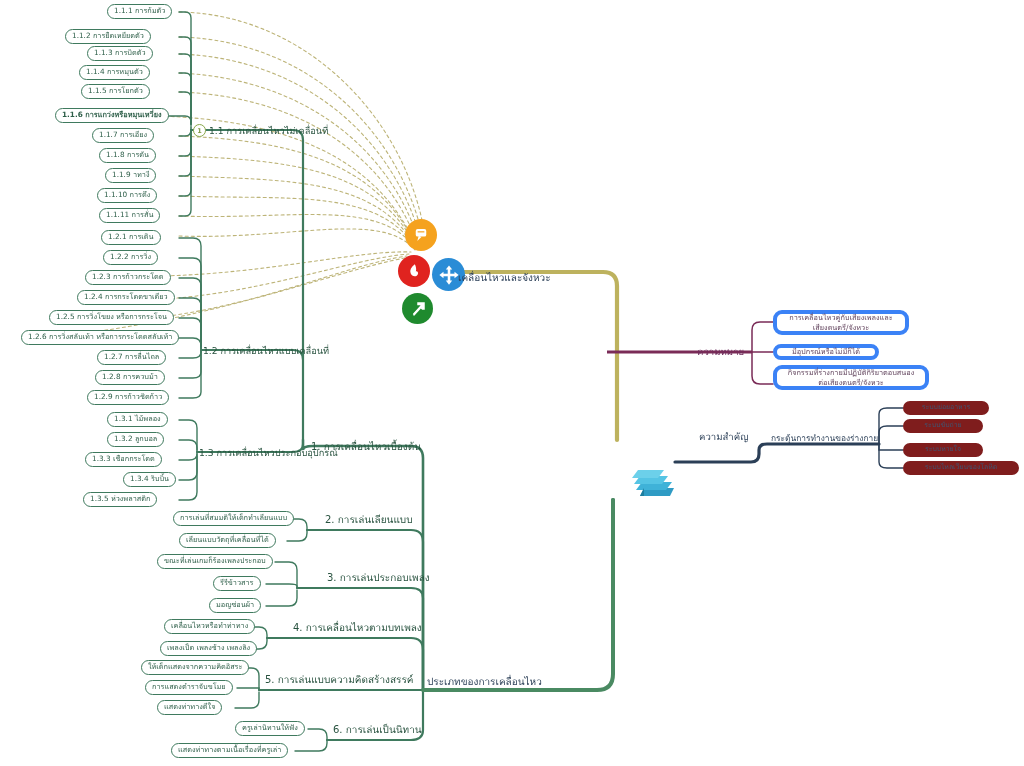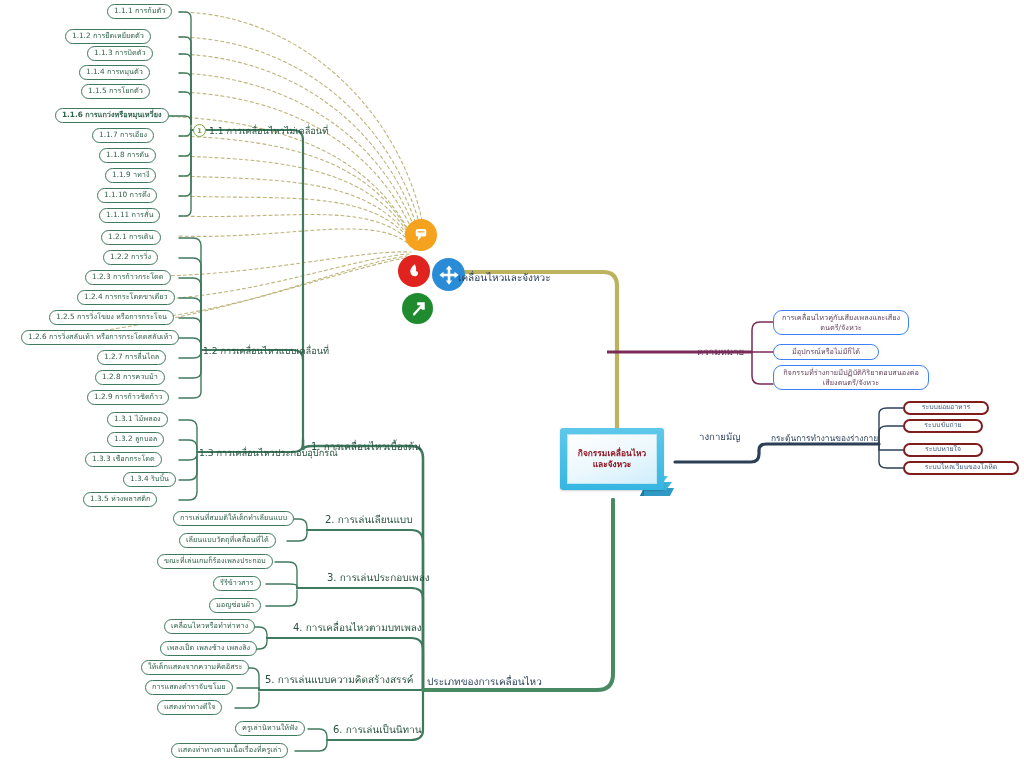--- a/index.html
+++ b/index.html
@@ -39,7 +39,7 @@
   }
   .branch-label.big{font-size:10px;}
   .right-leaf{
-    border:1px solid #3b82f6;
+    border:4px solid #3b82f6;
     color:#5d3e58;
     font-size:7.3px;
     border-radius:9px;

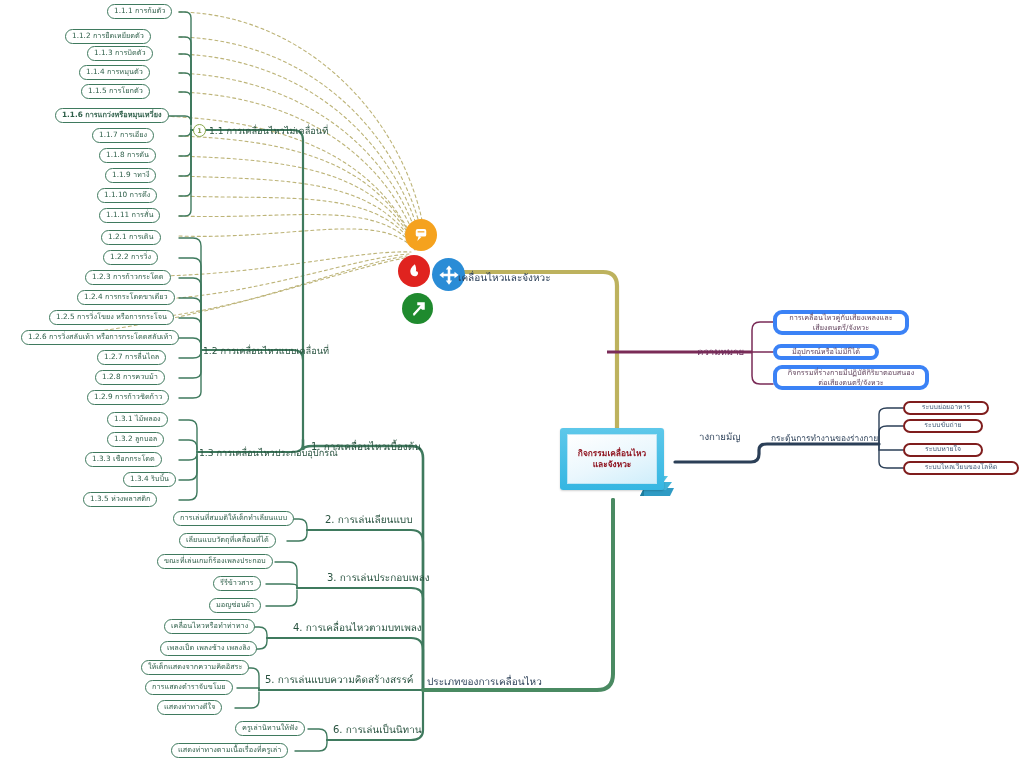--- a/index.html
+++ b/index.html
@@ -48,7 +48,7 @@
   }
   .right-leaf.two{height:25px;white-space:normal;line-height:1.3;}
   .blue-leaf{
-    border:2px solid #7f1d1d;
+    border:7px solid #7f1d1d;
     color:#3e5673;
     font-size:6.9px;
     border-radius:8px;

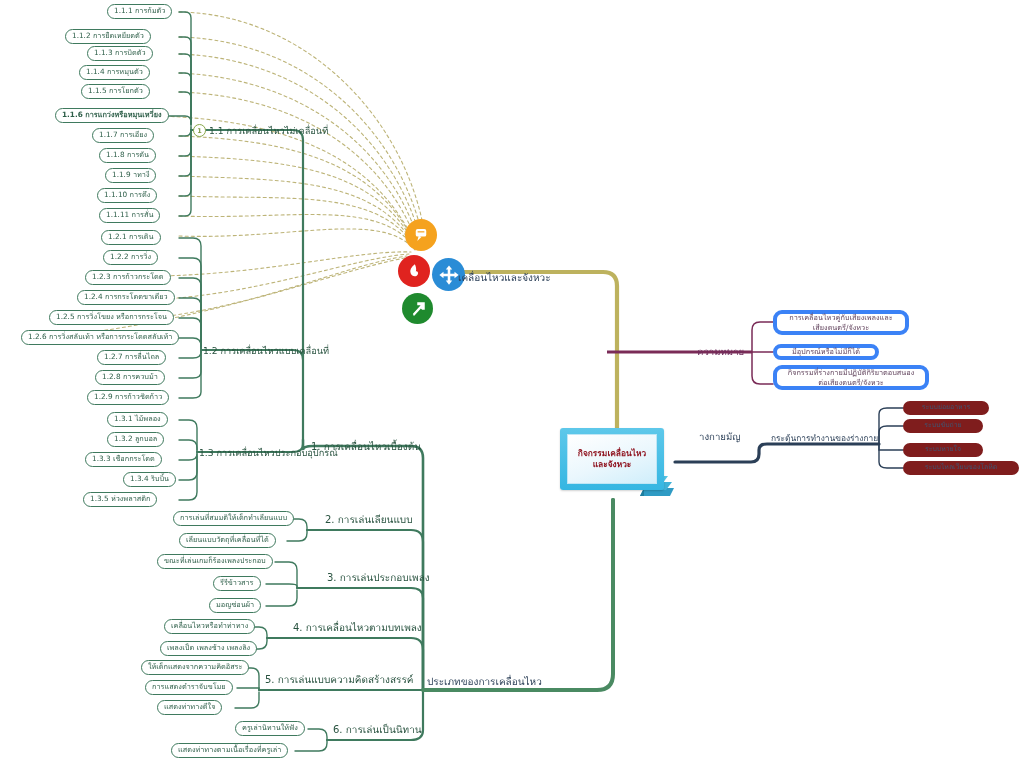--- a/index.html
+++ b/index.html
@@ -353,7 +353,7 @@
   <div class="node right-leaf" style="left:766px;top:344px;width:106px;font-family:Liberation Serif, serif;">มีอุปกรณ์หรือไม่มีก็ได้</div>
   <div class="node right-leaf two" style="left:766px;top:365px;width:156px;">กิจกรรมที่ร่างกายมีปฏิบัติกิริยาตอบสนองต่อเสียงดนตรี/จังหวะ</div>
 
-  <div class="node right-label imp" style="left:692px;top:430px;">างกายมัญ</div>
+  <div class="node right-label imp" style="left:692px;top:430px;">ความสำคัญ</div>
   <div class="node right-label sub" style="left:764px;top:432px;">กระตุ้นการทำงานของร่างกาย</div>
   <div class="node blue-leaf" style="left:896px;top:401px;width:86px;">ระบบย่อยอาหาร</div>
   <div class="node blue-leaf" style="left:896px;top:419px;width:80px;">ระบบขับถ่าย</div>

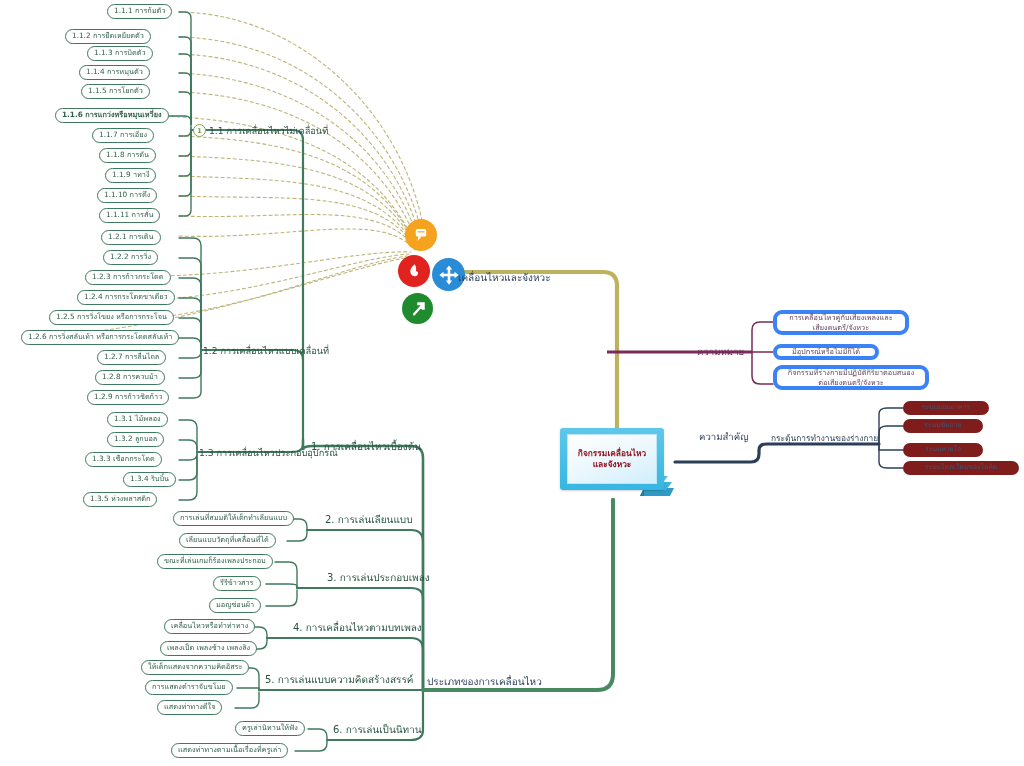--- a/index.html
+++ b/index.html
@@ -307,11 +307,6 @@
         <polygon points="14,30 18,22 18,30" fill="#1f7e9f"></polygon>
       </svg>
     </div>
-    <div class="monitor-frame">
-      <div class="monitor-screen">
-        <span class="monitor-text">กิจกรรมเคลื่อนไหวและจังหวะ</span>
-      </div>
-    </div>
   </div>
 
   <div class="icon-circle icon-note">

